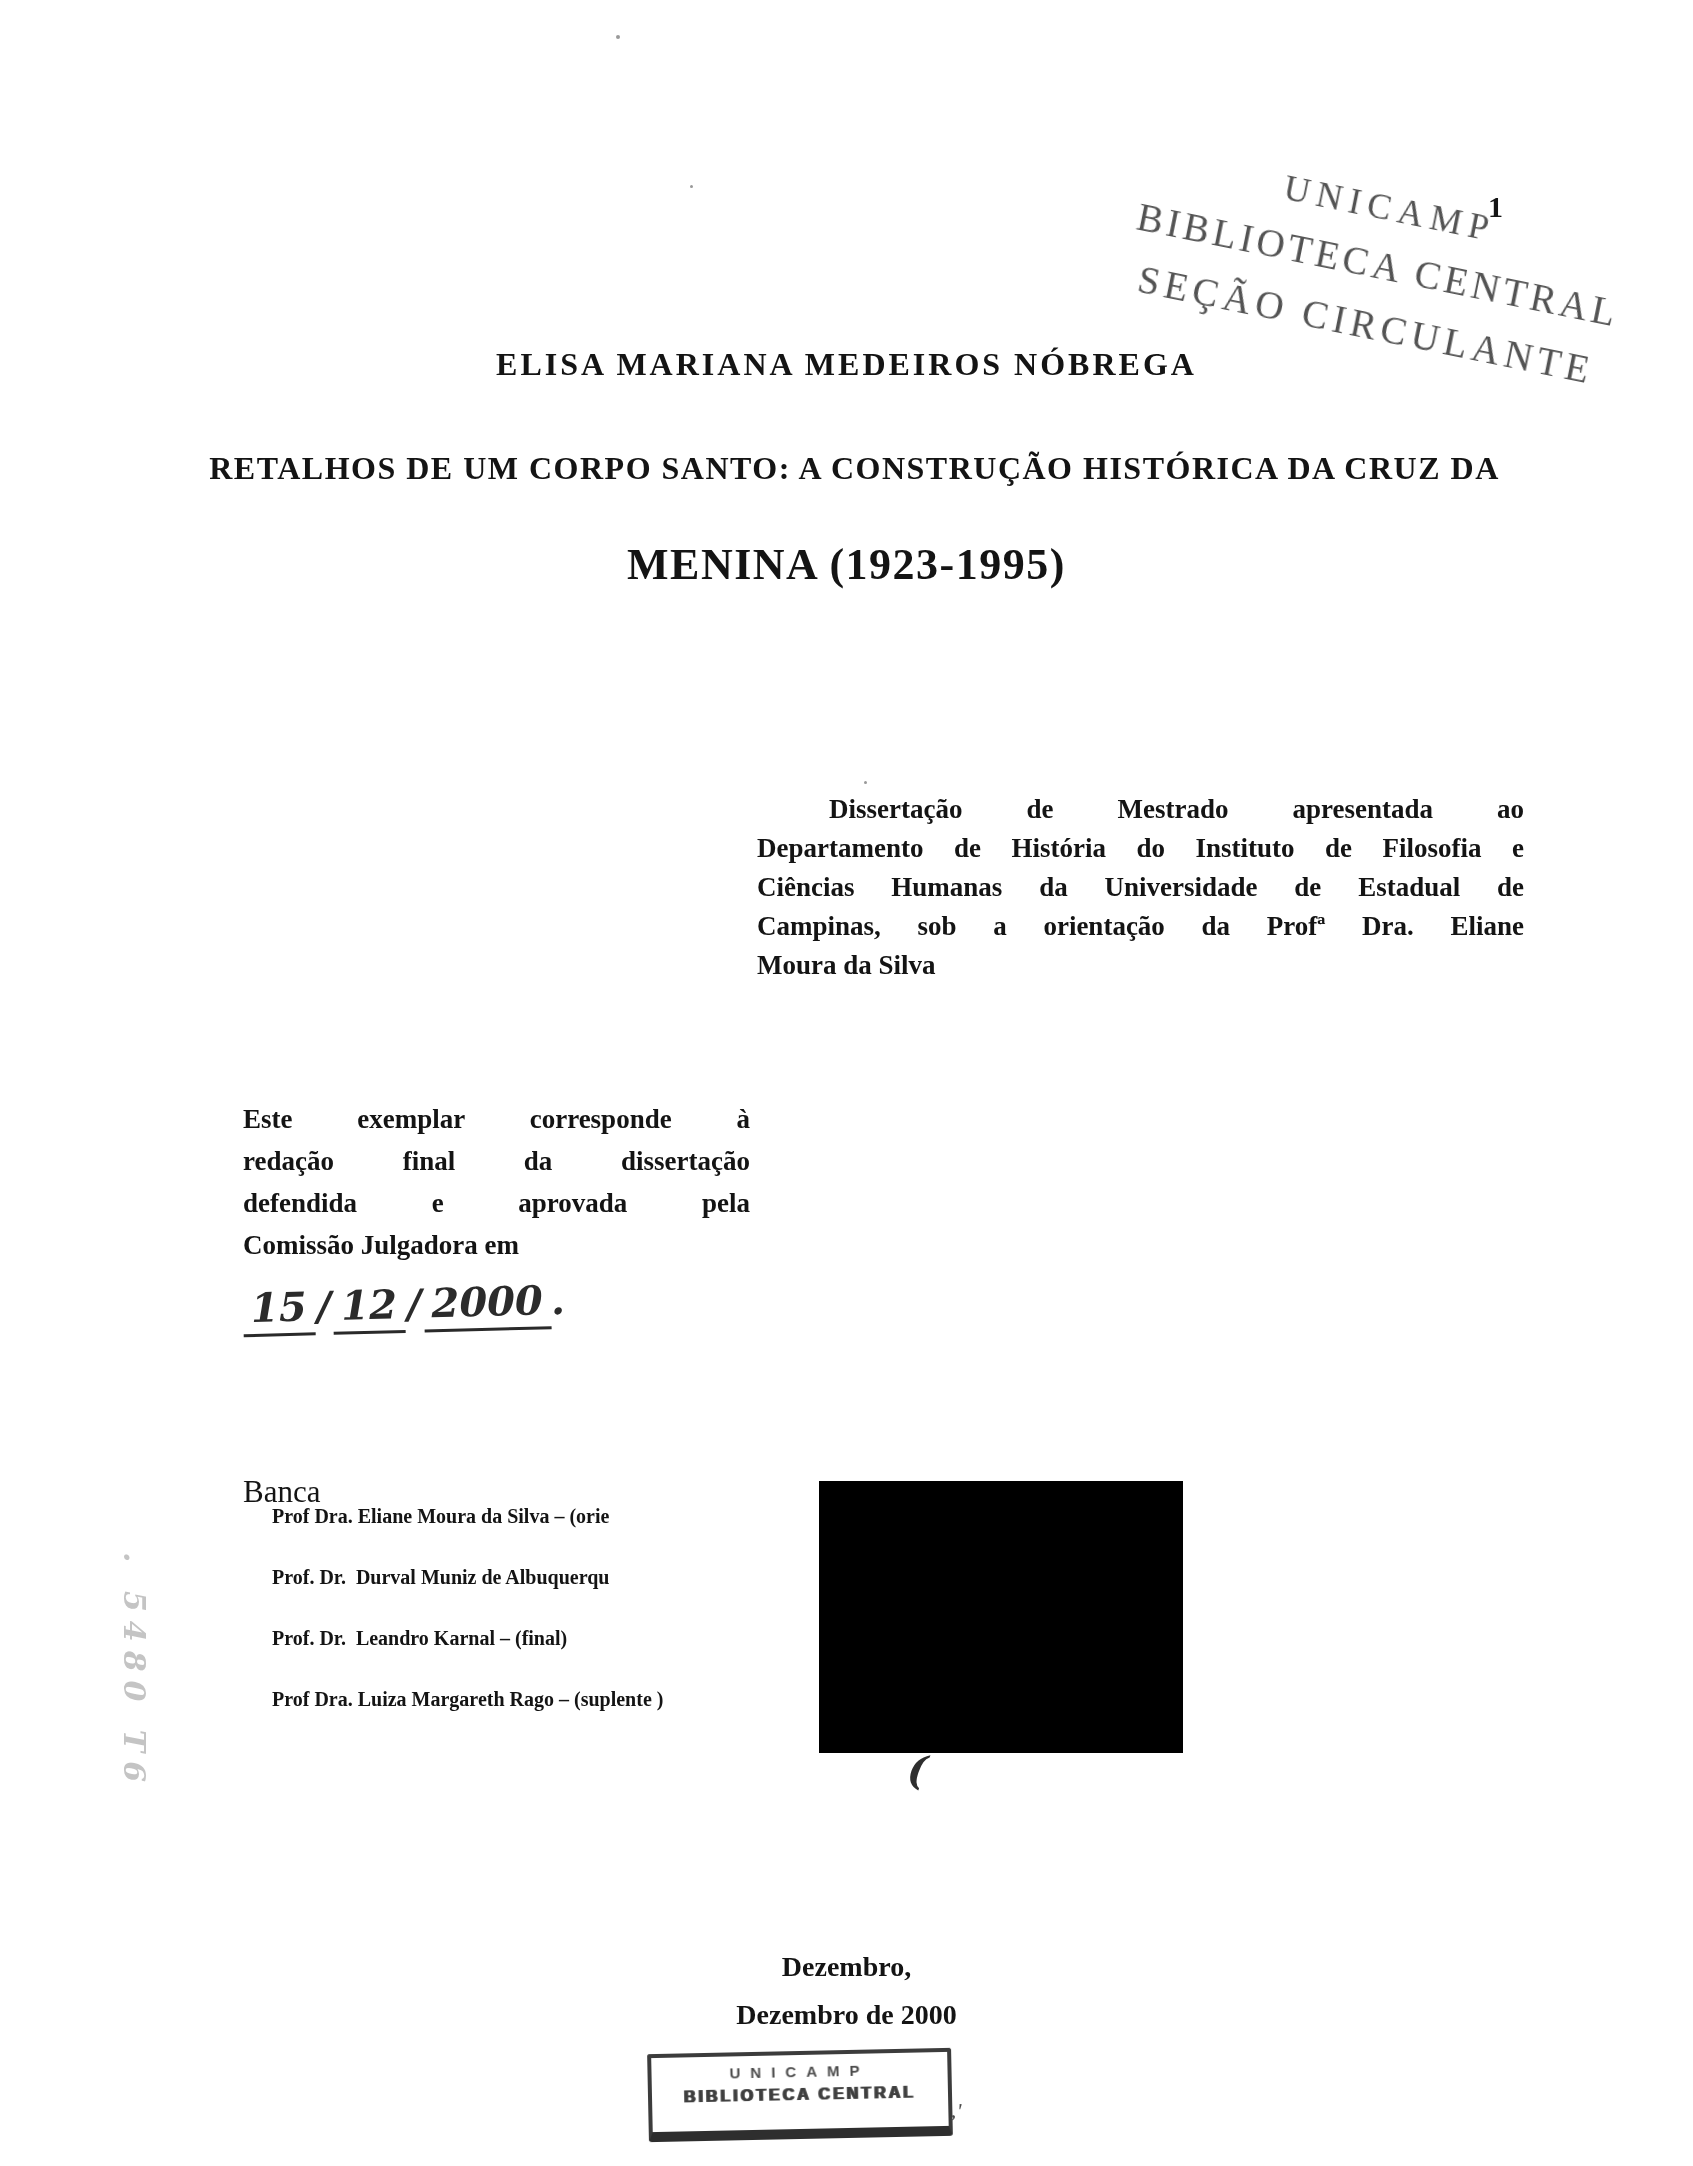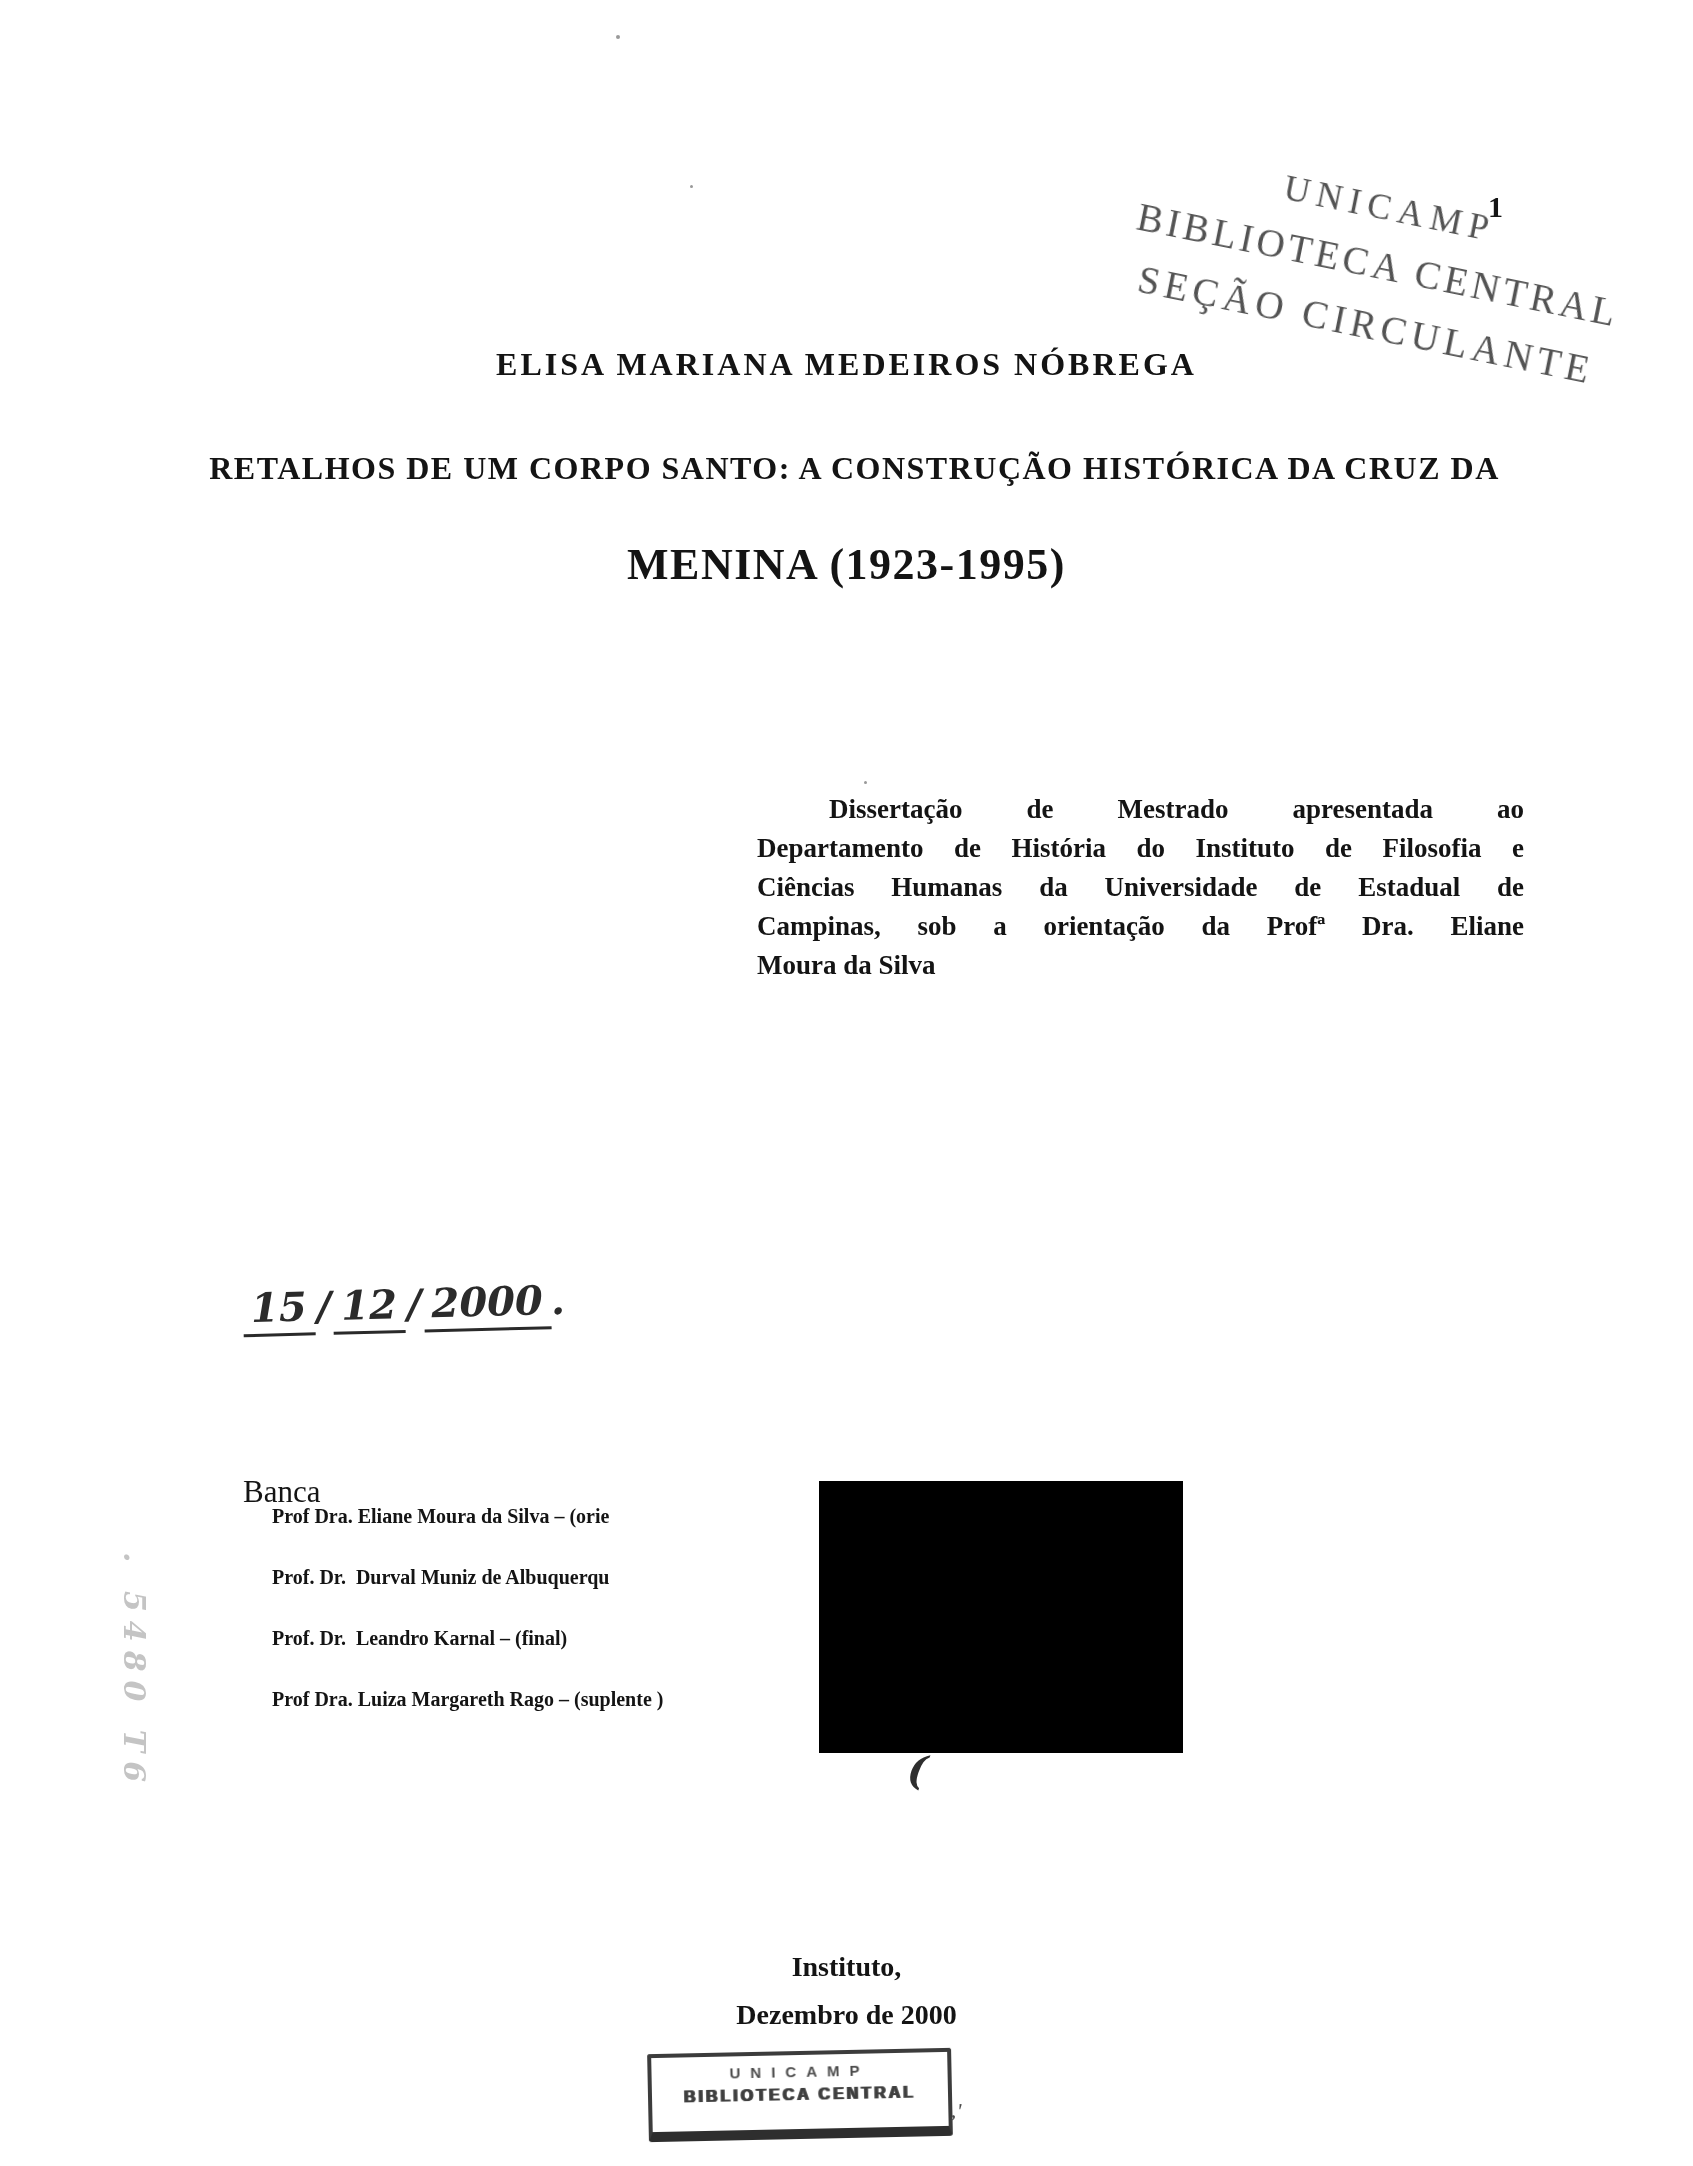--- a/index.html
+++ b/index.html
@@ -154,6 +154,12 @@
     <div class="lastline">Moura da Silva</div>
   </div>
 
+  <div class="approval">
+    <div class="jline">Este exemplar corresponde à</div>
+    <div class="jline">redação final da dissertação</div>
+    <div class="jline">defendida e aprovada pela</div>
+    <div class="lastline">Comissão Julgadora em</div>
+  </div>
 
   <div class="date-hand hand">
     <span class="seg">15</span><span class="slash">/</span><span class="seg">12</span><span class="slash">/</span><span class="seg">2000</span><span>.</span>

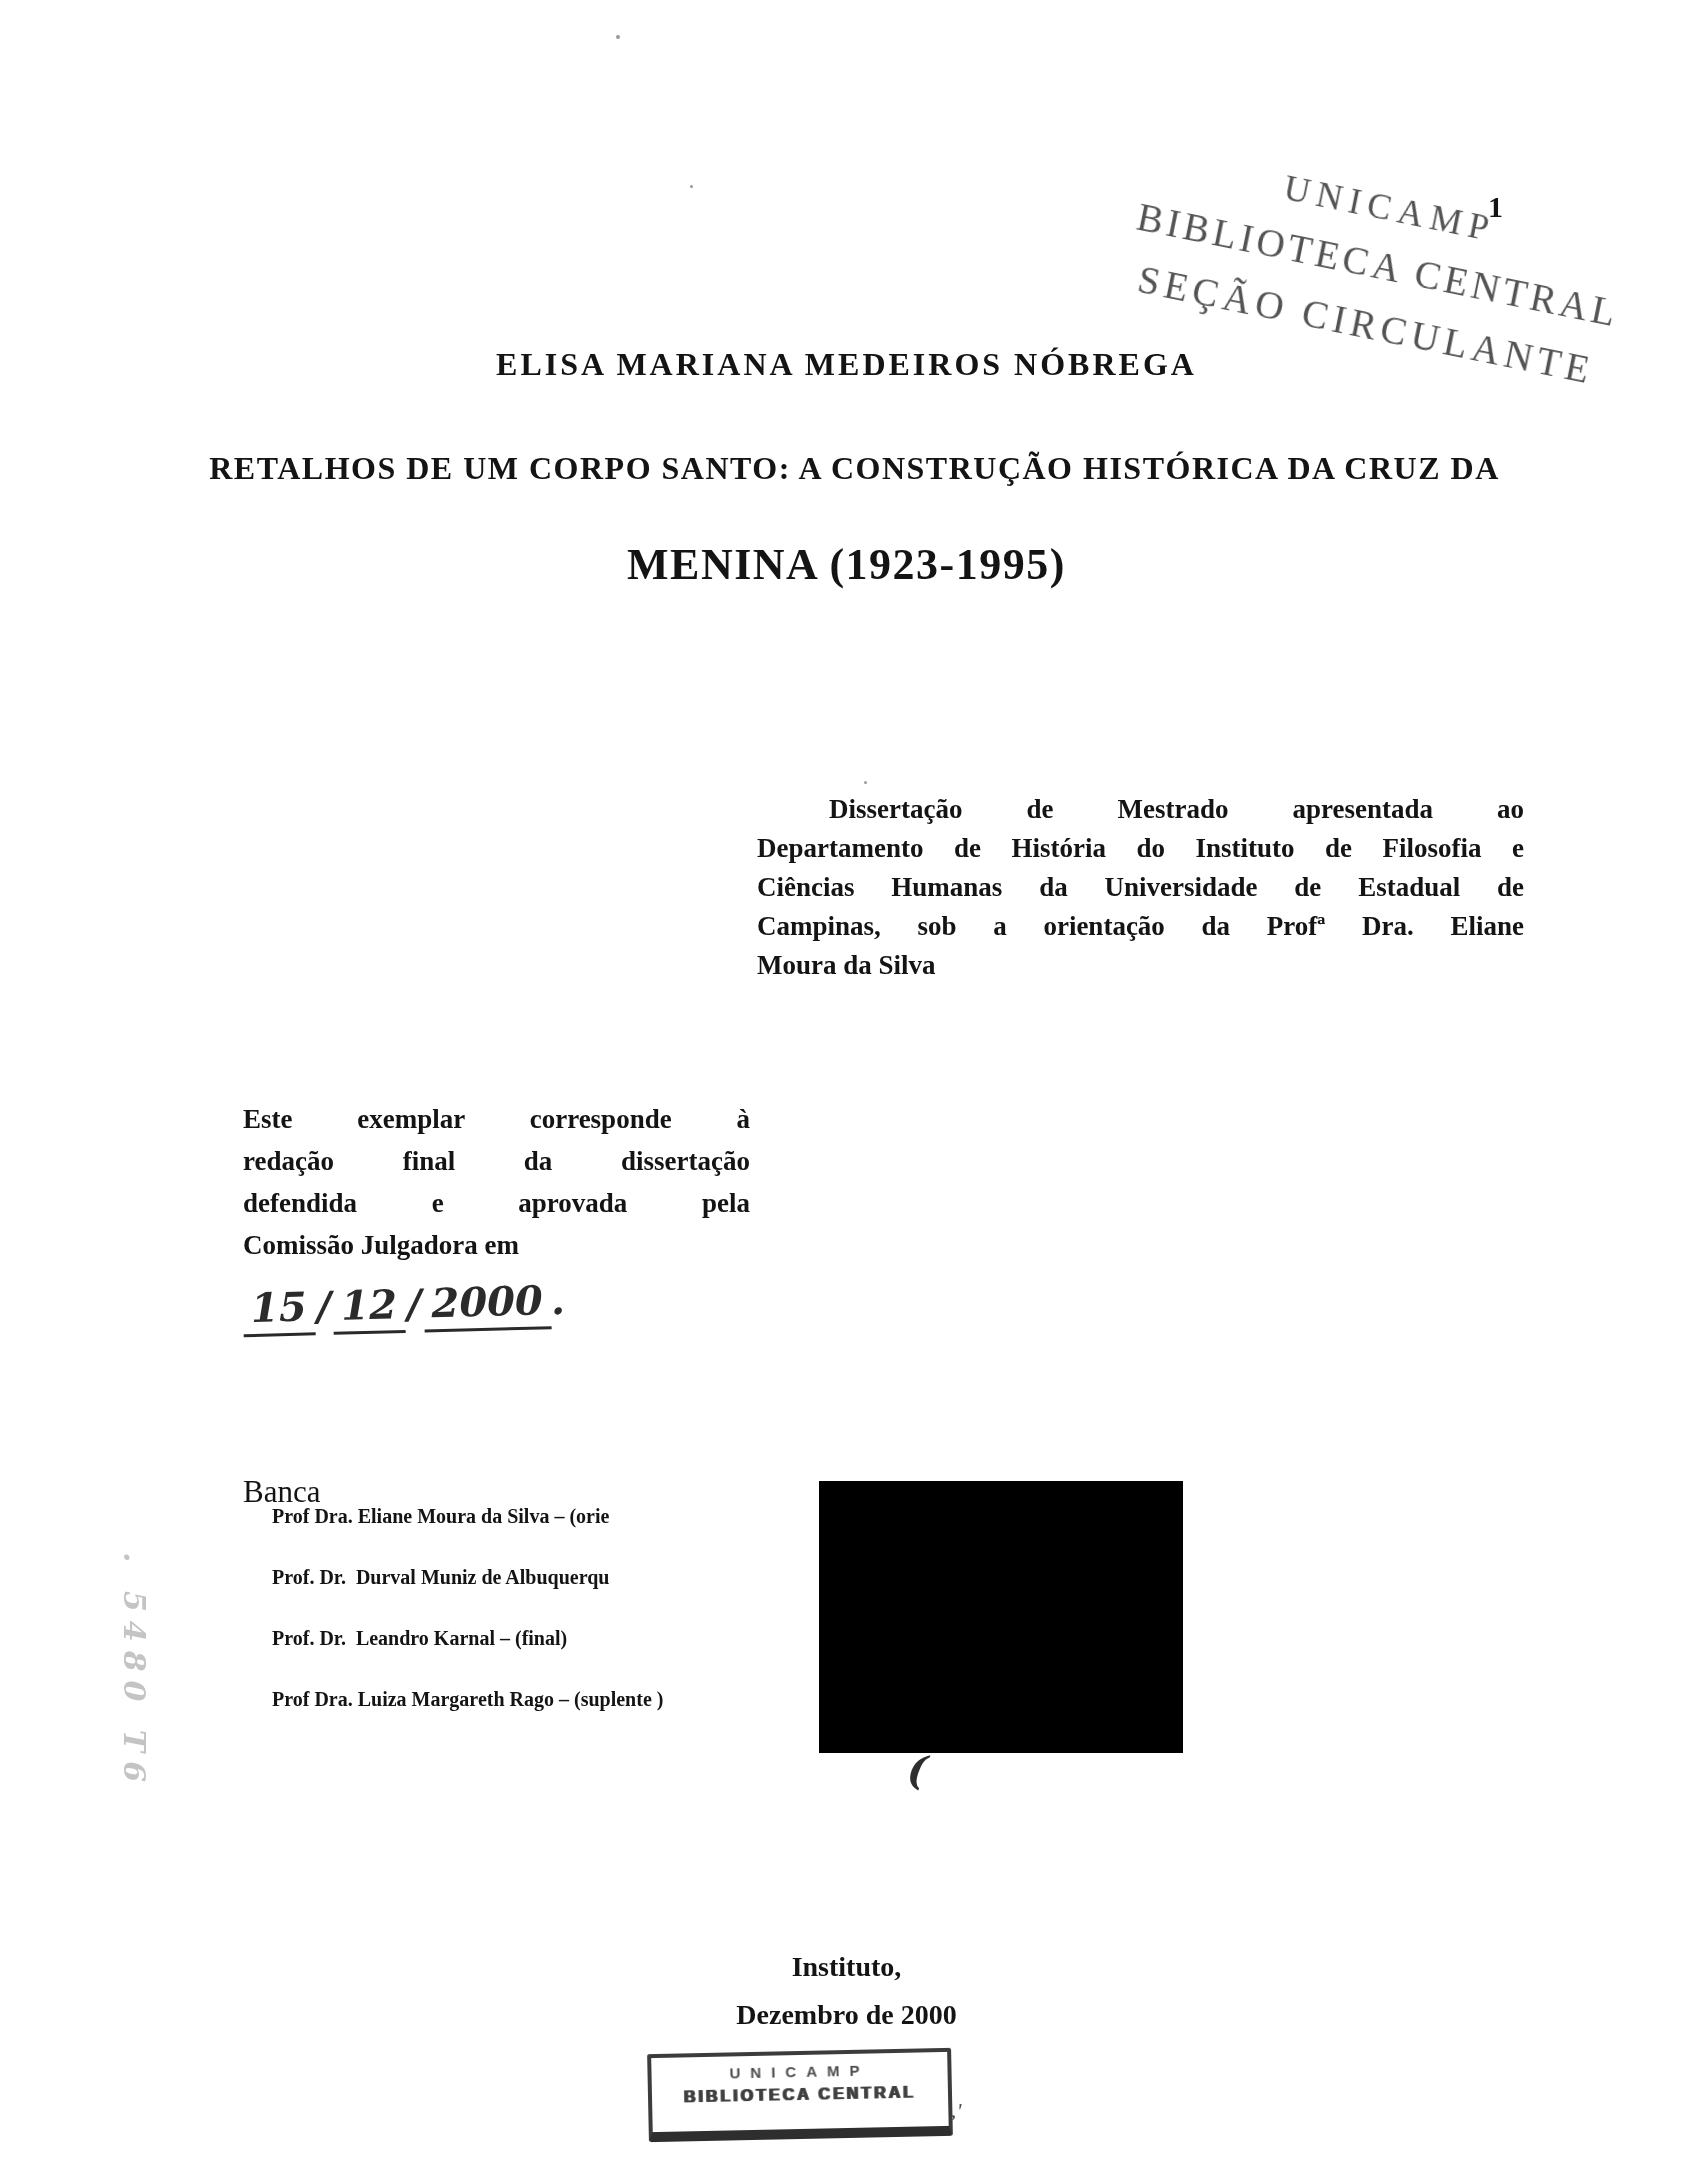--- a/index.html
+++ b/index.html
@@ -177,7 +177,7 @@
   <div class="hand-paren hand">(</div>
 
   <div class="footer-block">
-    <div>Instituto,</div>
+    <div>Dezembro,</div>
     <div>Dezembro de 2000</div>
   </div>
 

